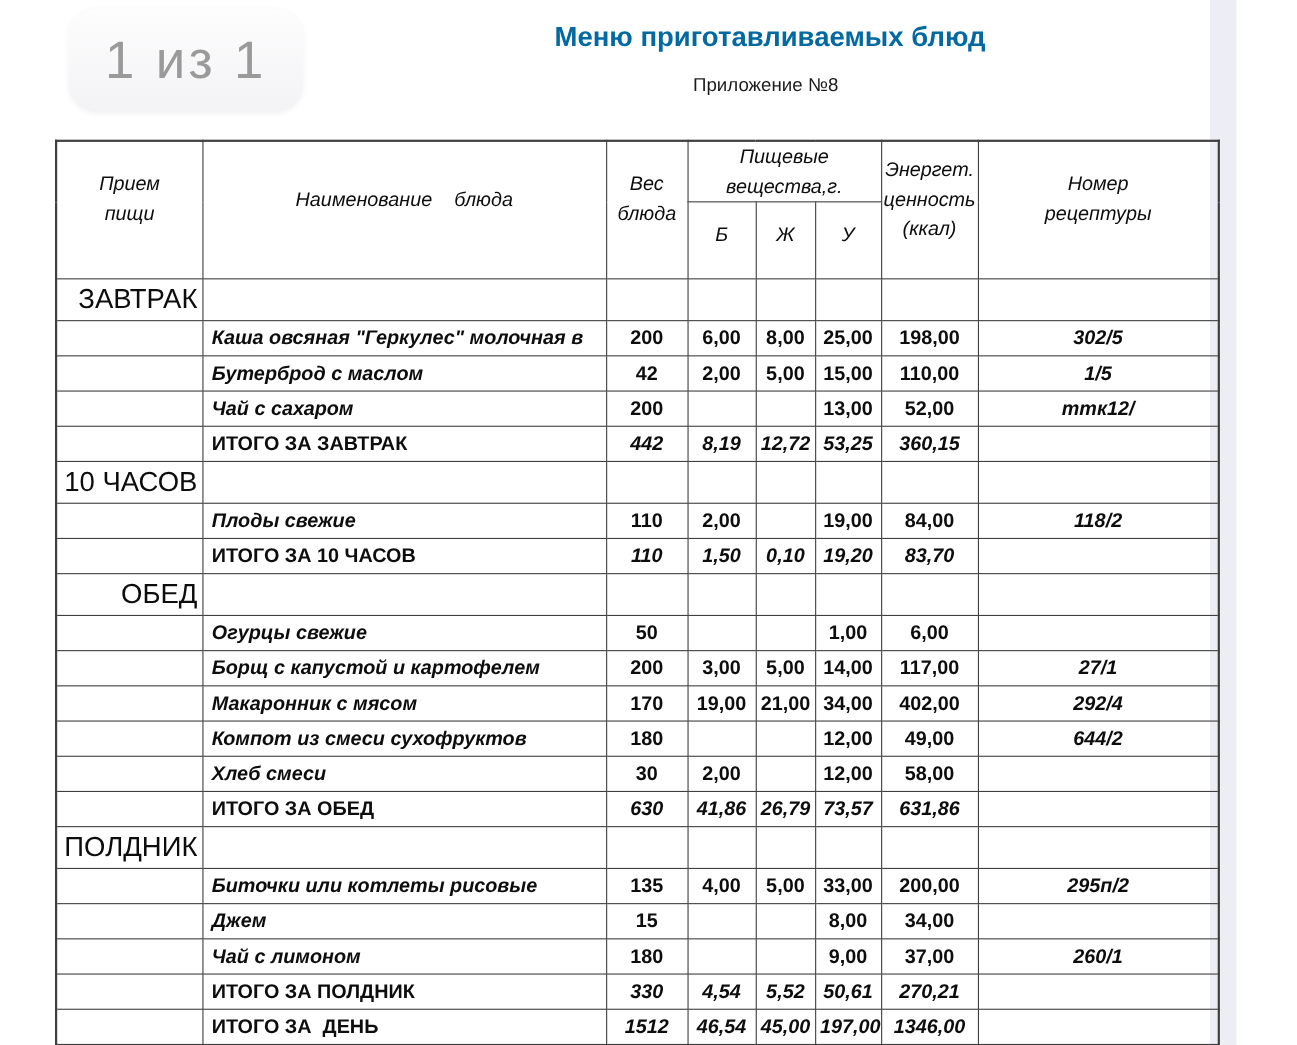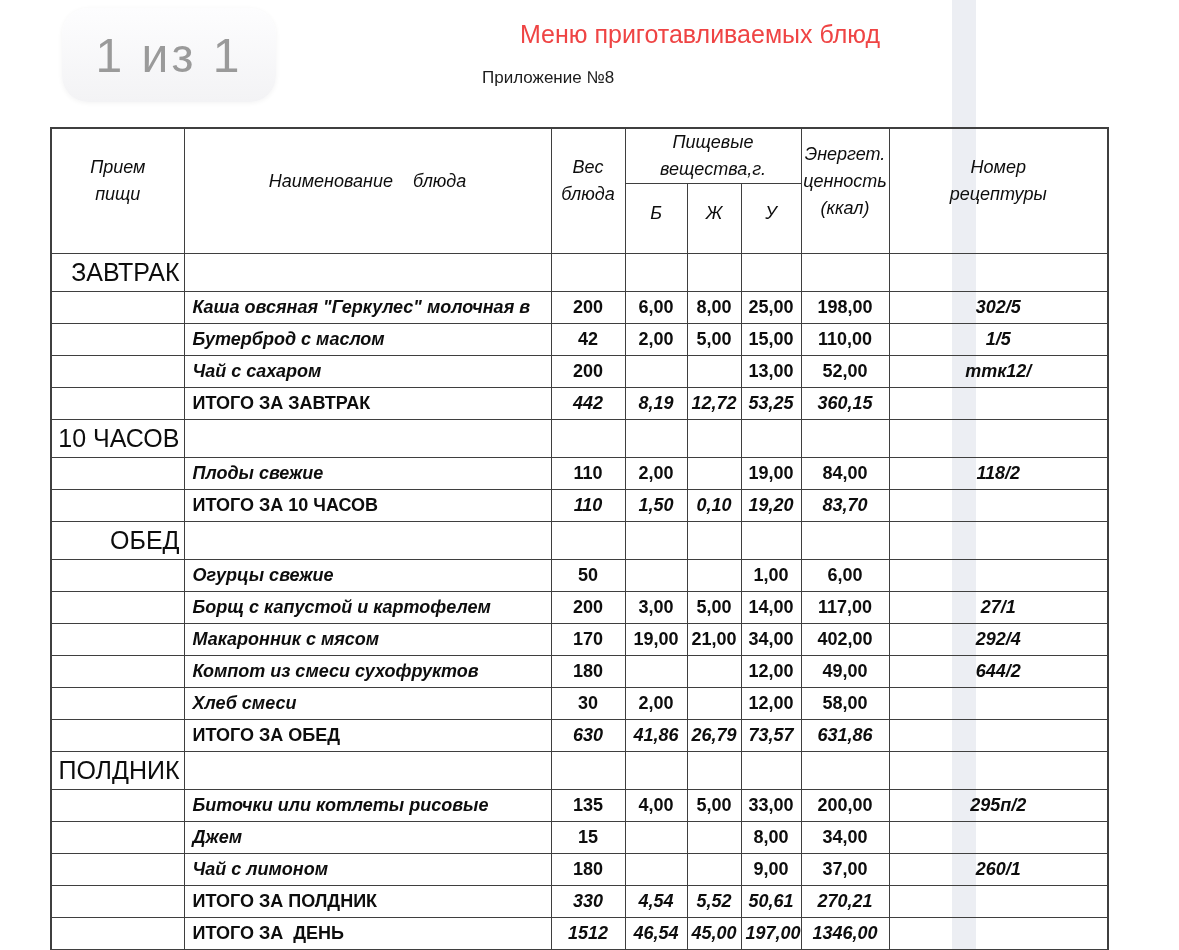--- a/index.html
+++ b/index.html
@@ -5,7 +5,7 @@
   * { margin:0; padding:0; box-sizing:border-box; }
   html,body { width:1179px; height:950px; background:#ffffff; overflow:hidden; }
   .page {
-    position:relative; width:976px; height:950px; background:#ffffff;
+    position:relative; width:1124px; height:950px; background:#ffffff;
     font-family:"Liberation Sans", sans-serif; color:#0d0d0d;
   }
   .edge-strip {

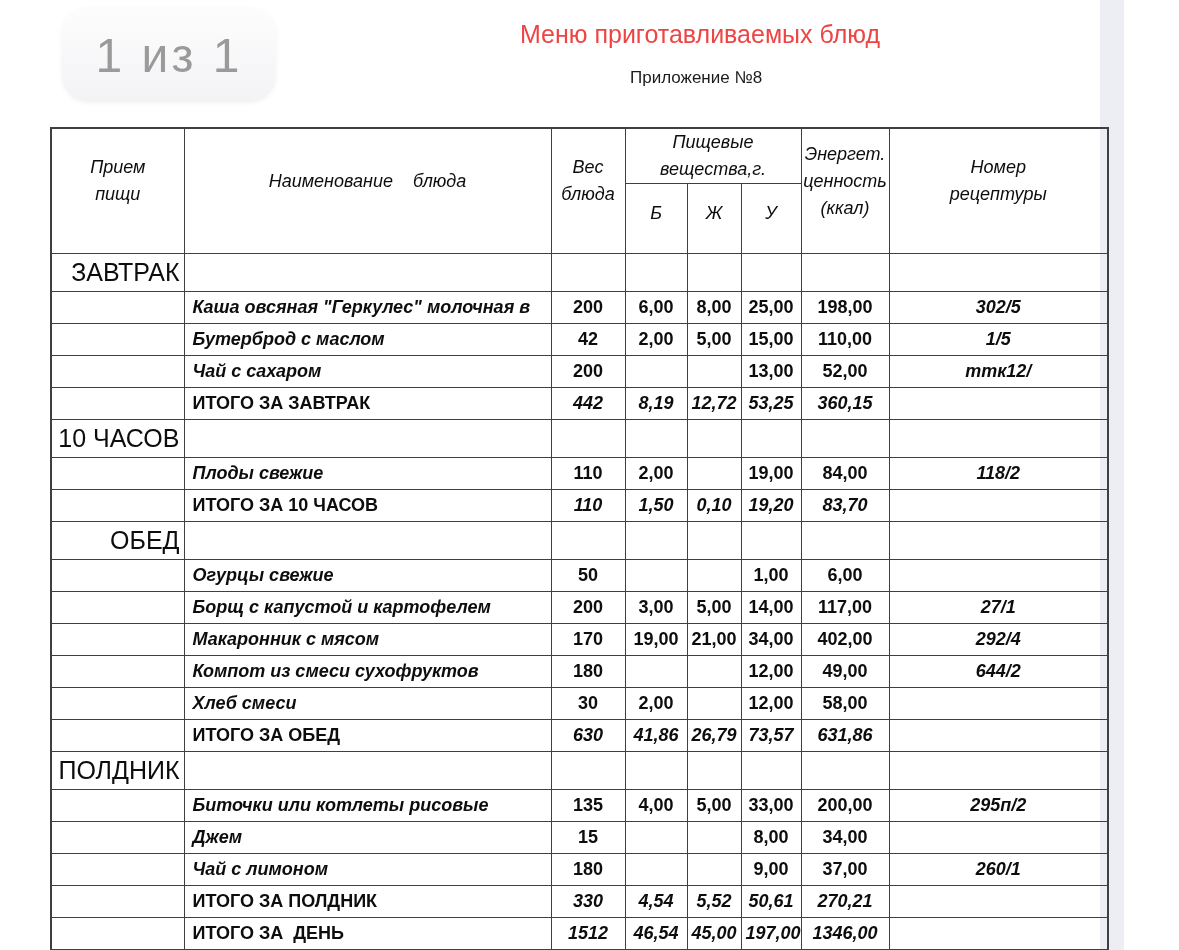--- a/index.html
+++ b/index.html
@@ -25,7 +25,7 @@
   .doc-header {
     position:absolute; left:420px; top:20px; width:560px; text-align:center;
   }
-  .doc-title { font-size:25px; font-weight:400; color:#ef4444; }
+  .doc-title { font-size:25px; font-weight:700; color:#0369a1; }
   .doc-subtitle { font-size:16.5px; font-weight:700; margin-top:3px; color:#0a0a0a; }
   .appendix {
     position:absolute; top:66px; right:94px; width:400px; text-align:left;

